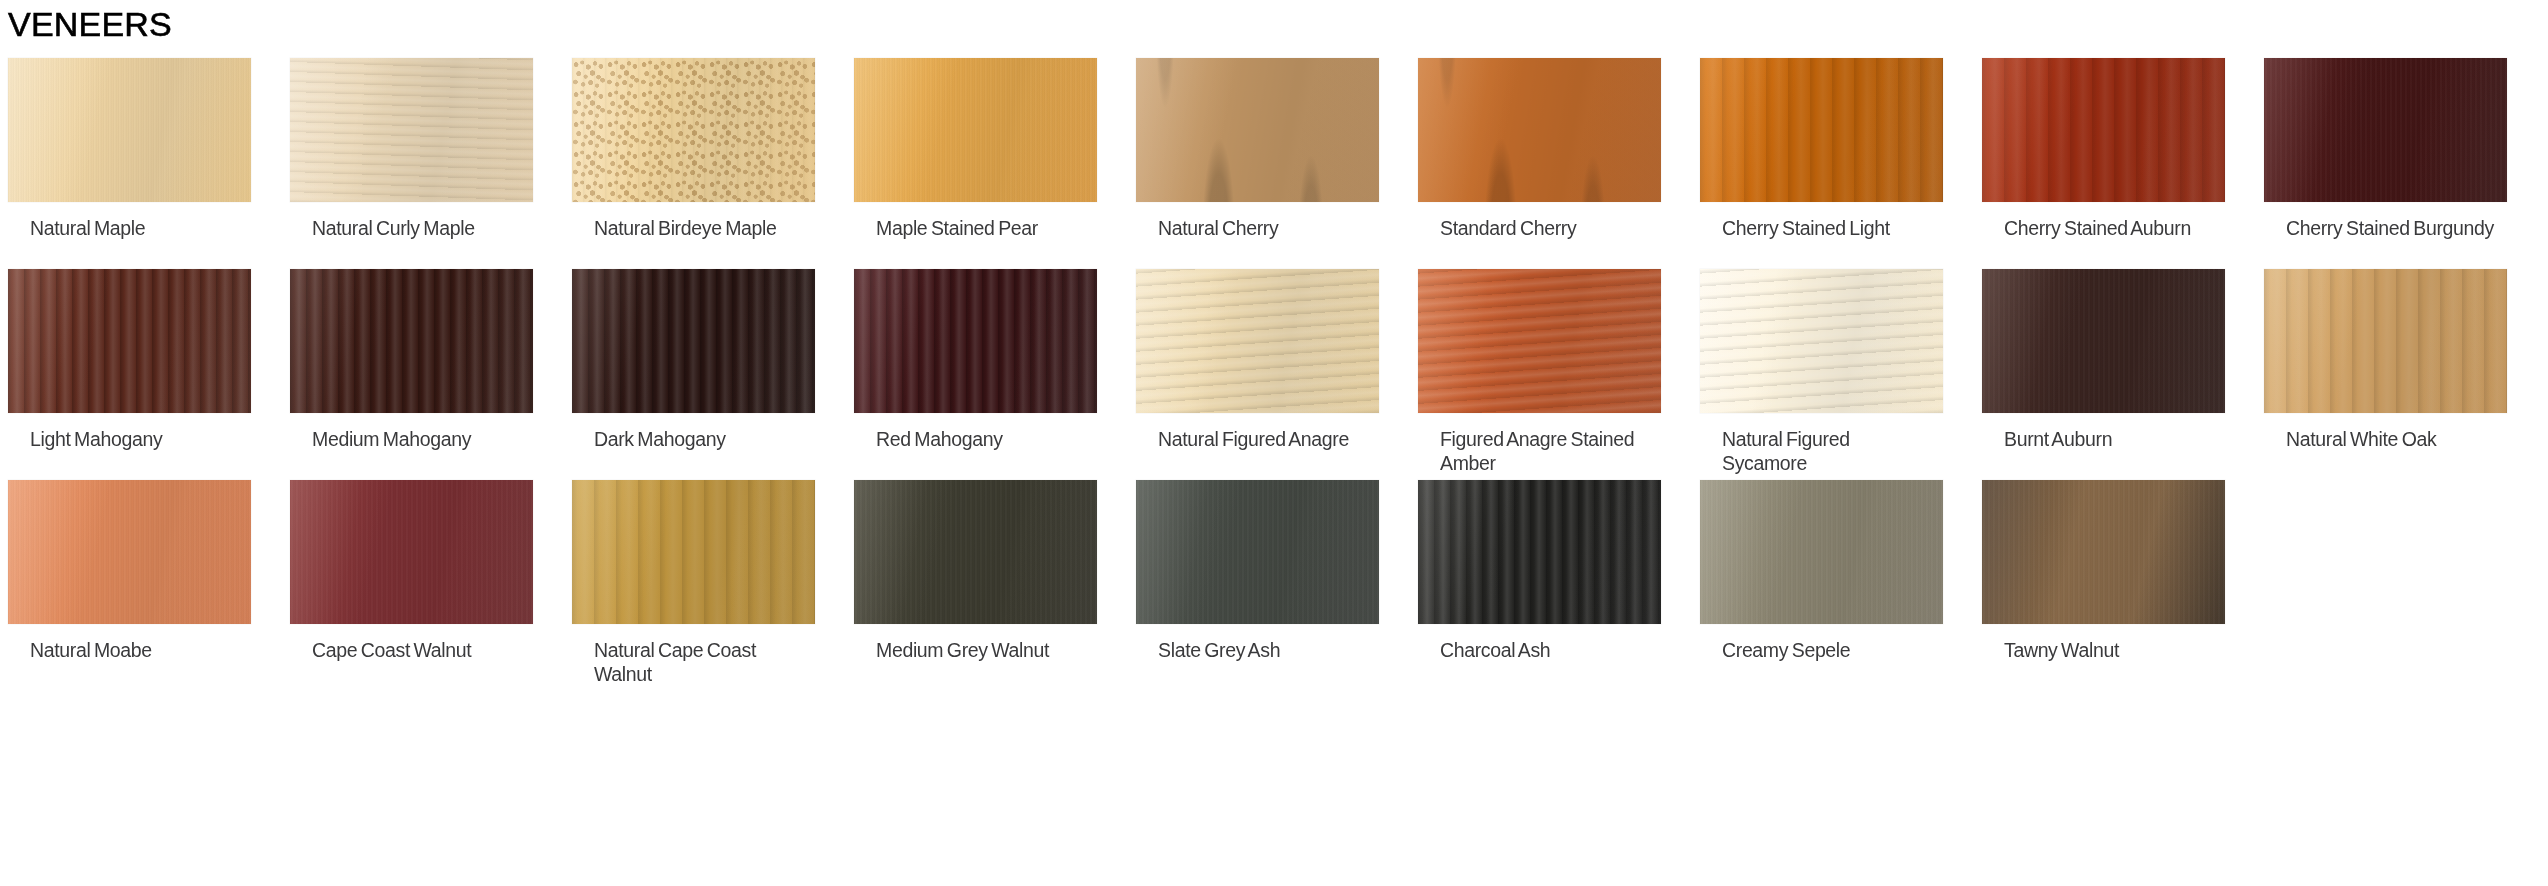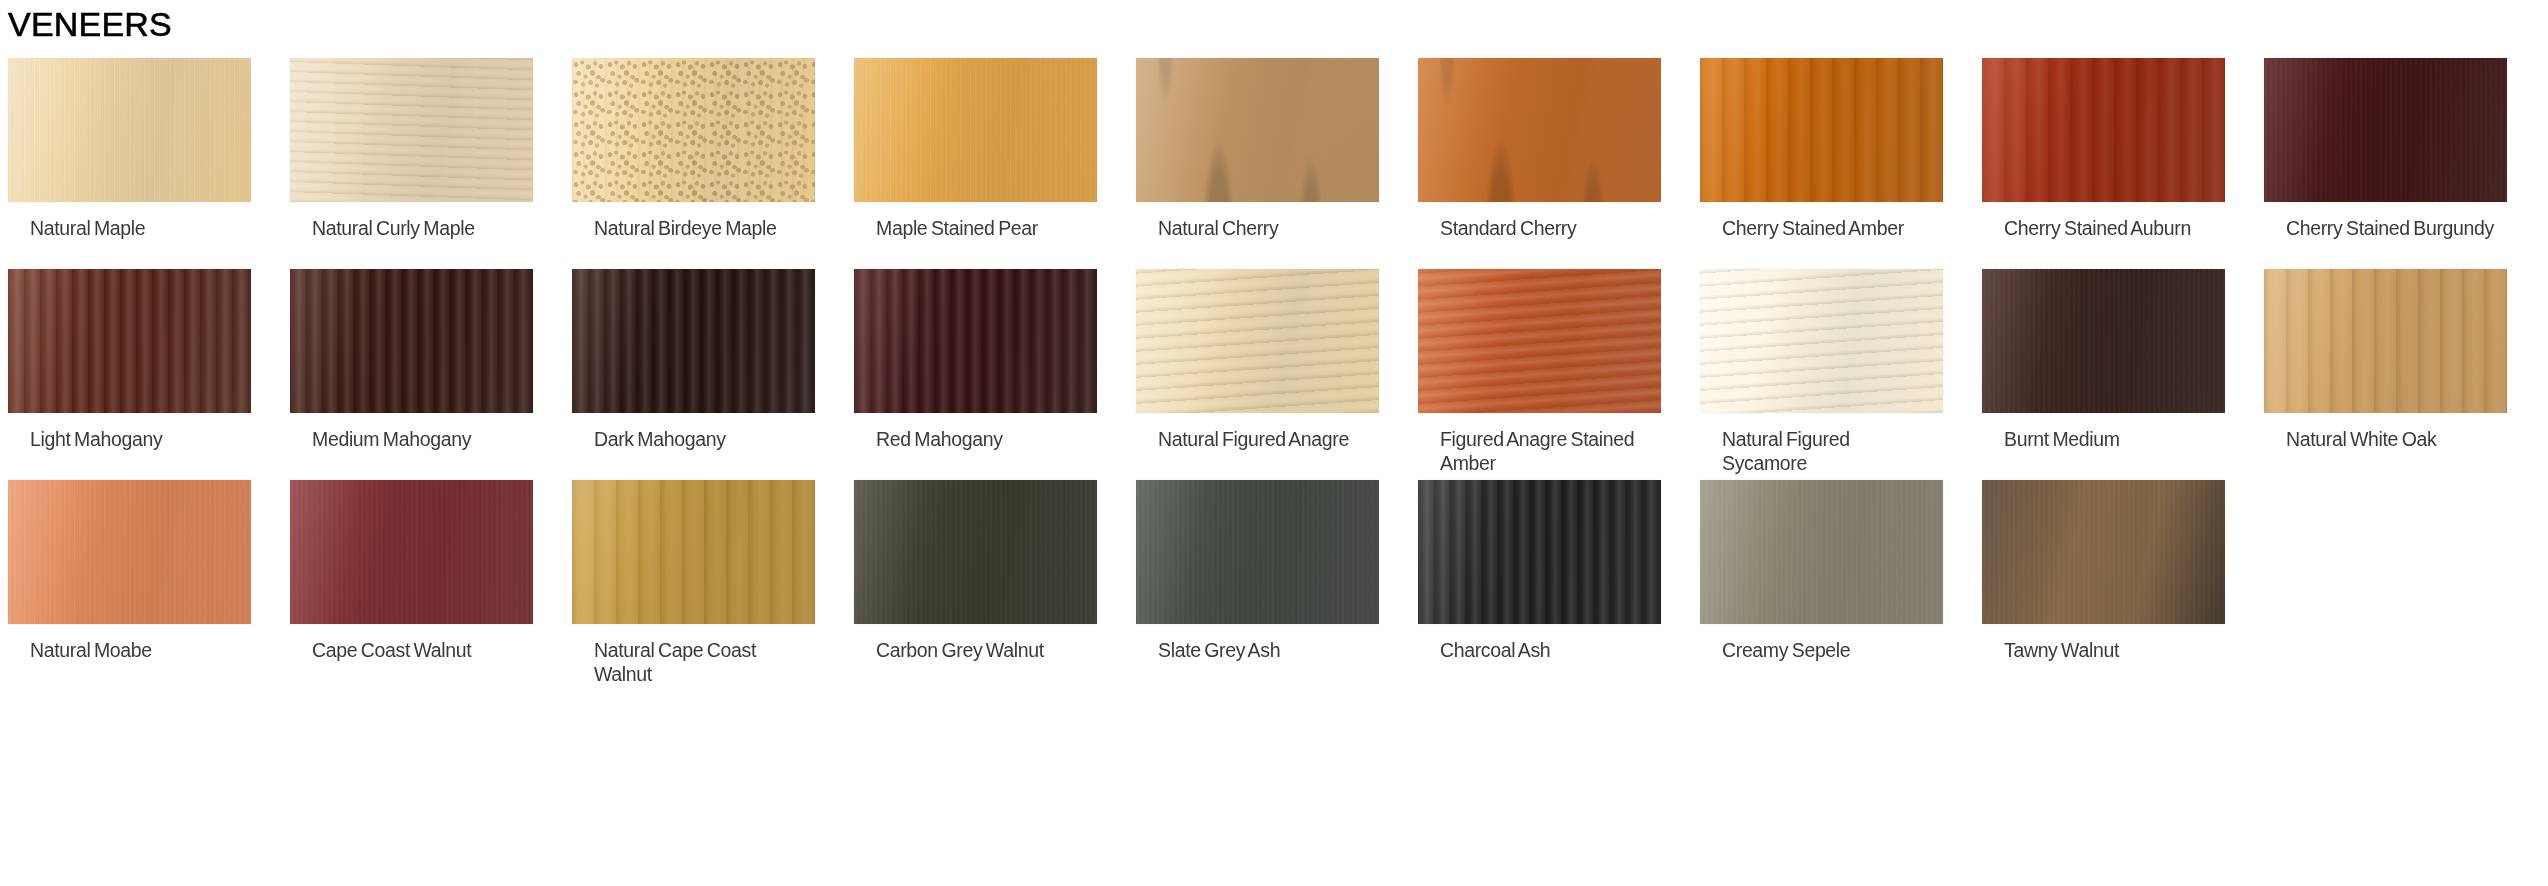--- a/index.html
+++ b/index.html
@@ -224,7 +224,7 @@
           <div class="grain v-wide"></div>
           <div class="grain shade"></div>
         </div>
-        <div class="swatch-label">Cherry Stained Amber</div>
+        <div class="swatch-label">Cherry Stained Light</div>
       </div>
       <div class="swatch-cell">
         <div class="swatch-chip" style="background: linear-gradient(103deg, rgb(177, 60, 29) 0%, rgb(155, 44, 18) 38%, rgb(155, 44, 18) 66%, rgb(133, 33, 11) 100%);">

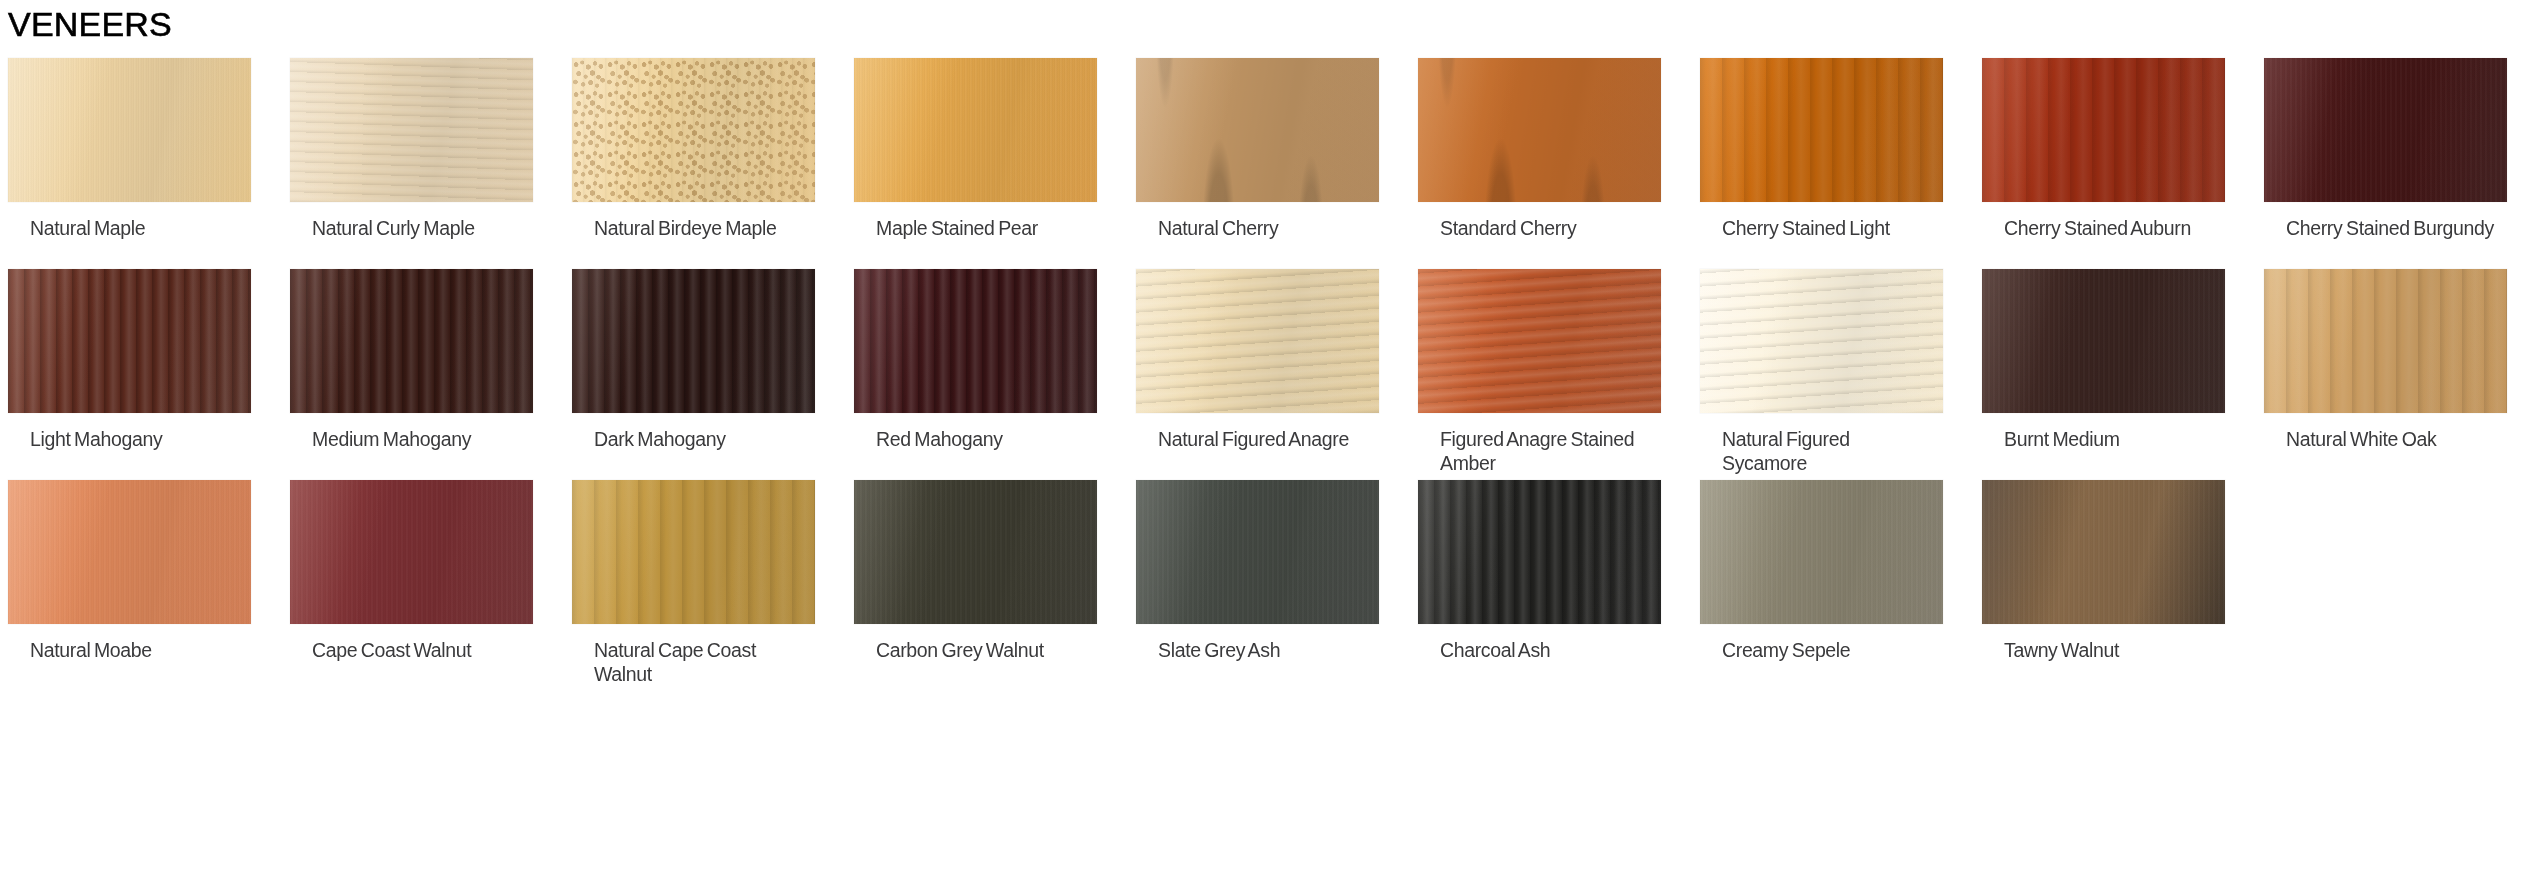--- a/index.html
+++ b/index.html
@@ -294,7 +294,7 @@
           <div class="grain v-fine"></div>
           <div class="grain shade"></div>
         </div>
-        <div class="swatch-label">Burnt Medium</div>
+        <div class="swatch-label">Burnt Auburn</div>
       </div>
       <div class="swatch-cell">
         <div class="swatch-chip" style="background: linear-gradient(103deg, rgb(221, 181, 124) 0%, rgb(207, 160, 99) 38%, rgb(207, 160, 99) 66%, rgb(189, 140, 78) 100%);">

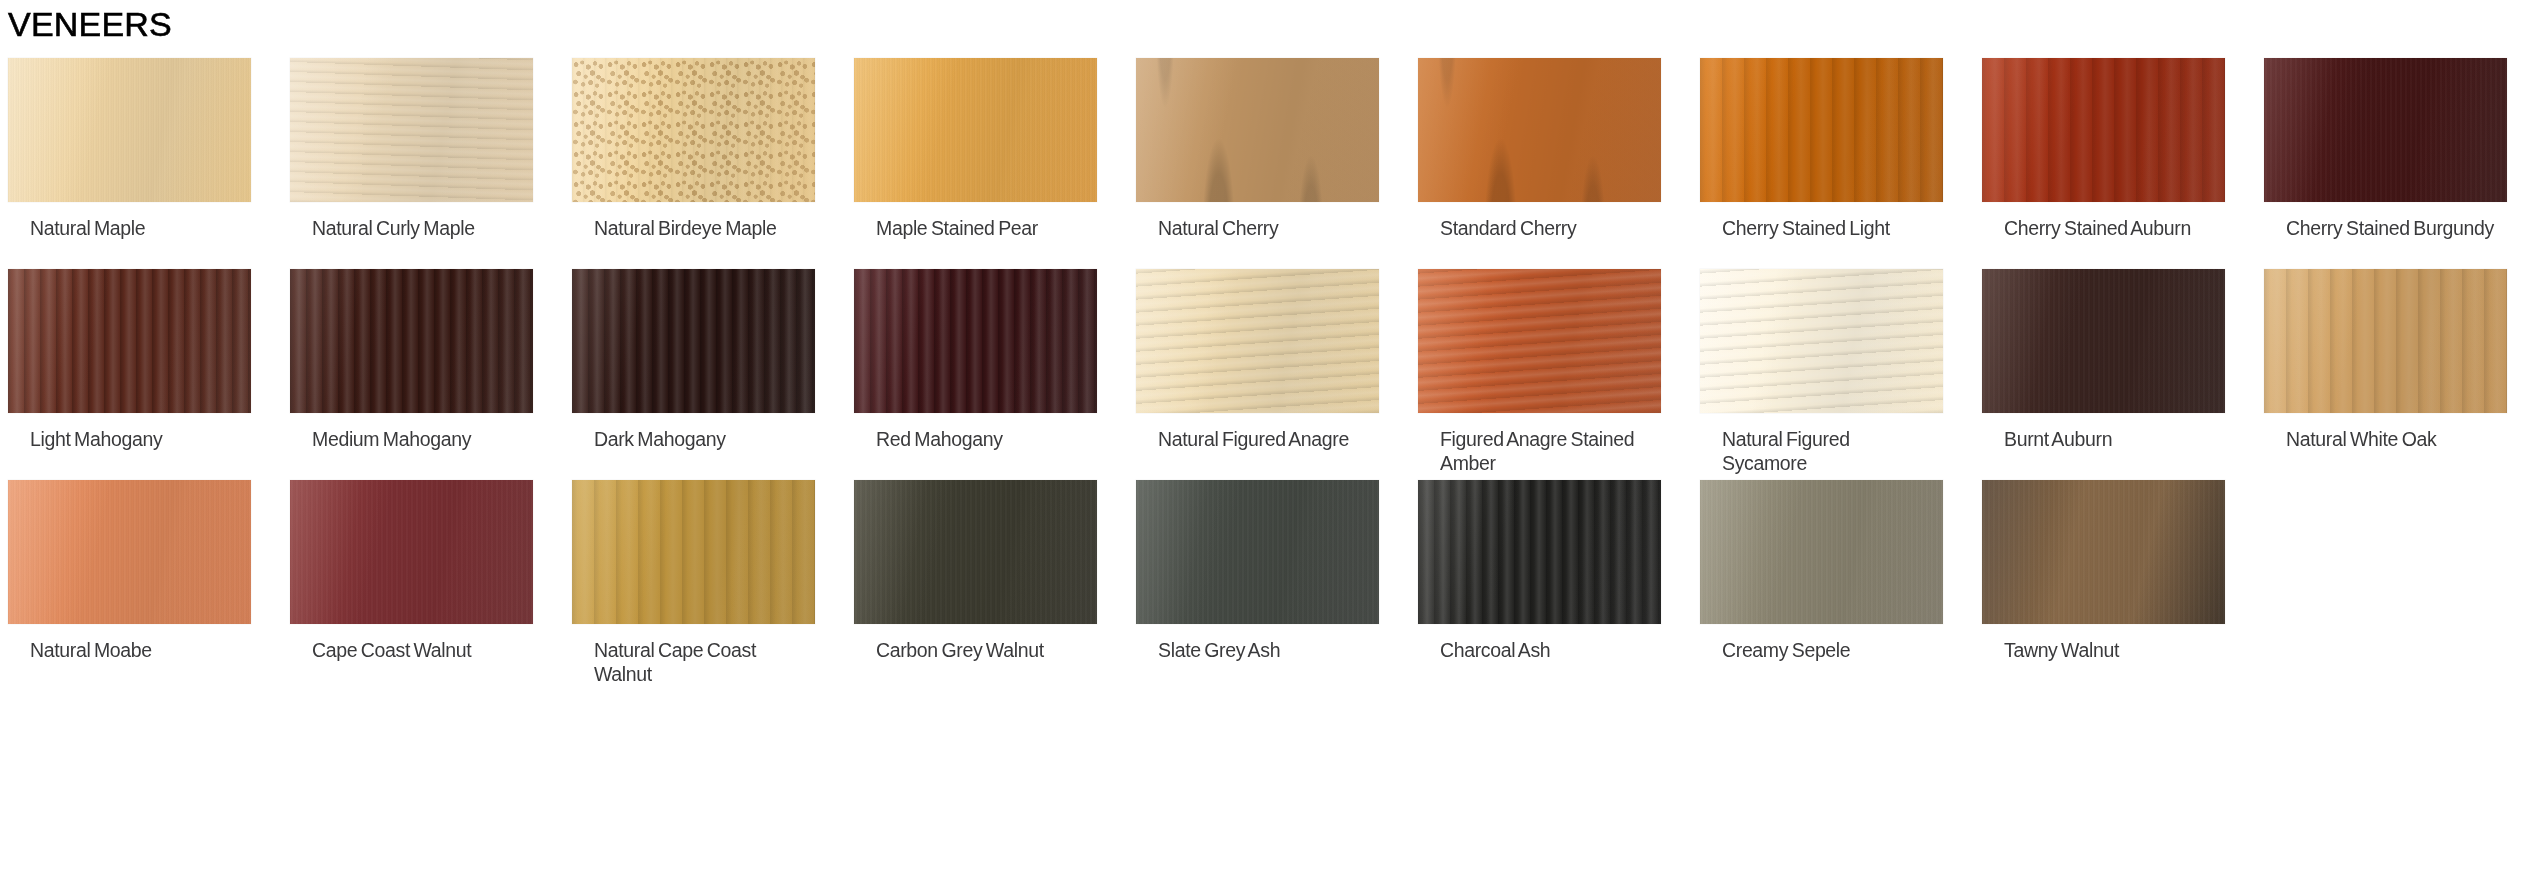--- a/index.html
+++ b/index.html
@@ -329,7 +329,7 @@
           <div class="grain v-fine"></div>
           <div class="grain shade"></div>
         </div>
-        <div class="swatch-label">Carbon Grey Walnut</div>
+        <div class="swatch-label">Medium Grey Walnut</div>
       </div>
       <div class="swatch-cell">
         <div class="swatch-chip" style="background: linear-gradient(103deg, rgb(85, 90, 83) 0%, rgb(69, 74, 68) 38%, rgb(69, 74, 68) 66%, rgb(54, 58, 54) 100%);">

